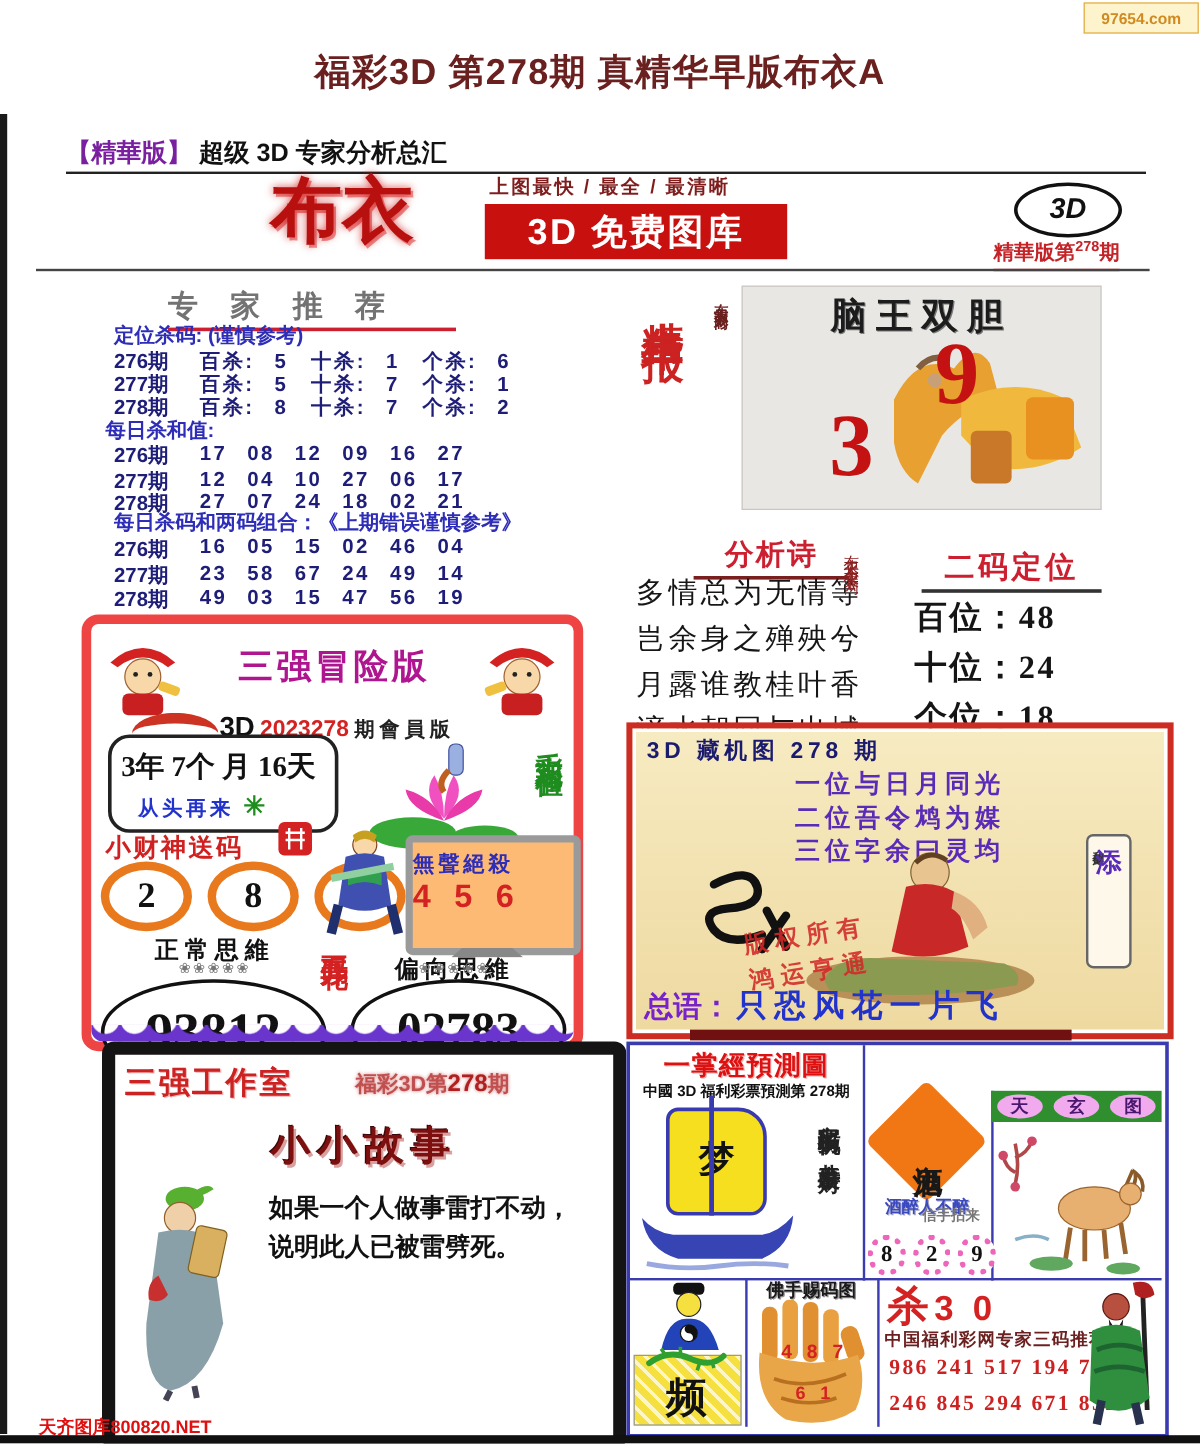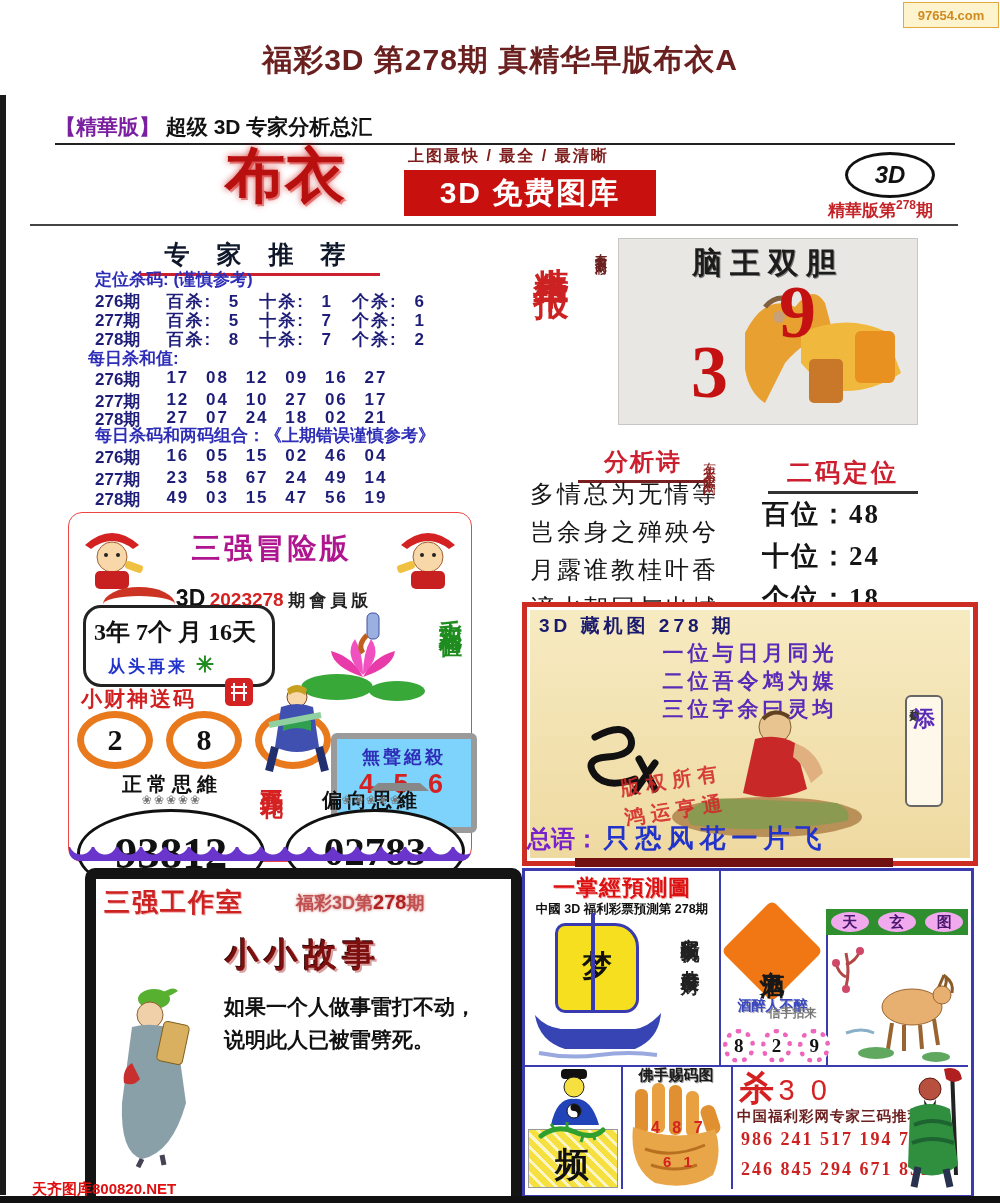--- a/index.html
+++ b/index.html
@@ -35,8 +35,8 @@
   .rule2{left:30px;top:224px;width:928px;height:2px;background:#444;}
 
   
-  .exp-title{left:140px;top:238px;width:240px;text-align:center;font-size:25px;font-weight:900;
-    color:#0f172a;letter-spacing:10px;border-bottom:3px solid #cc1f2f;padding-bottom:2px;}
+  .exp-title{left:140px;top:238px;width:240px;font-size:25px;font-weight:900;
+    color:#737373;letter-spacing:10px;border-bottom:3px solid #cc1f2f;padding-bottom:2px;}
   .exp-h{color:#2d2db8;font-weight:900;font-size:17px;}
   .exp-row{font-weight:900;font-size:17px;color:#1e1e78;display:flex;gap:26px;}
   .exp-row .nums{letter-spacing:2px;word-spacing:10px;}

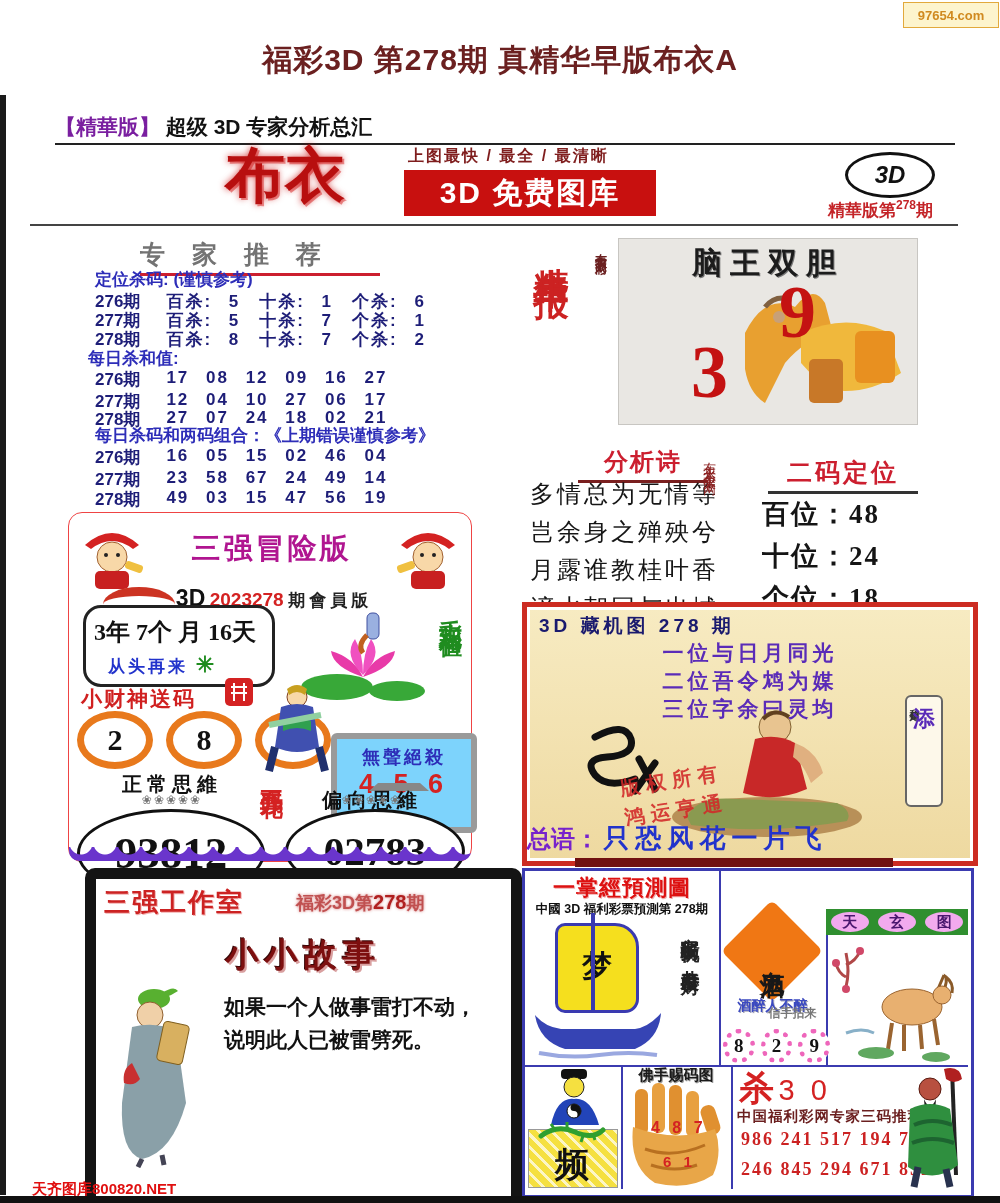--- a/index.html
+++ b/index.html
@@ -42,7 +42,7 @@
   .exp-row .nums{letter-spacing:2px;word-spacing:10px;}
 
   
-  .sq-box{left:68px;top:512px;width:402px;height:348px;border:1px solid #ef4444;border-radius:14px;background:#fff;}
+  .sq-box{left:68px;top:512px;width:402px;height:348px;border:8px solid #ef4444;border-radius:14px;background:#fff;}
   .sq-title{left:95px;top:16px;width:215px;text-align:center;font-size:29px;font-weight:900;color:#b01590;letter-spacing:3px;}
   .sq-sub{left:70px;top:72px;width:270px;text-align:center;font-weight:900;}
   .sq-sub .s3d{font-size:23px;color:#111;}

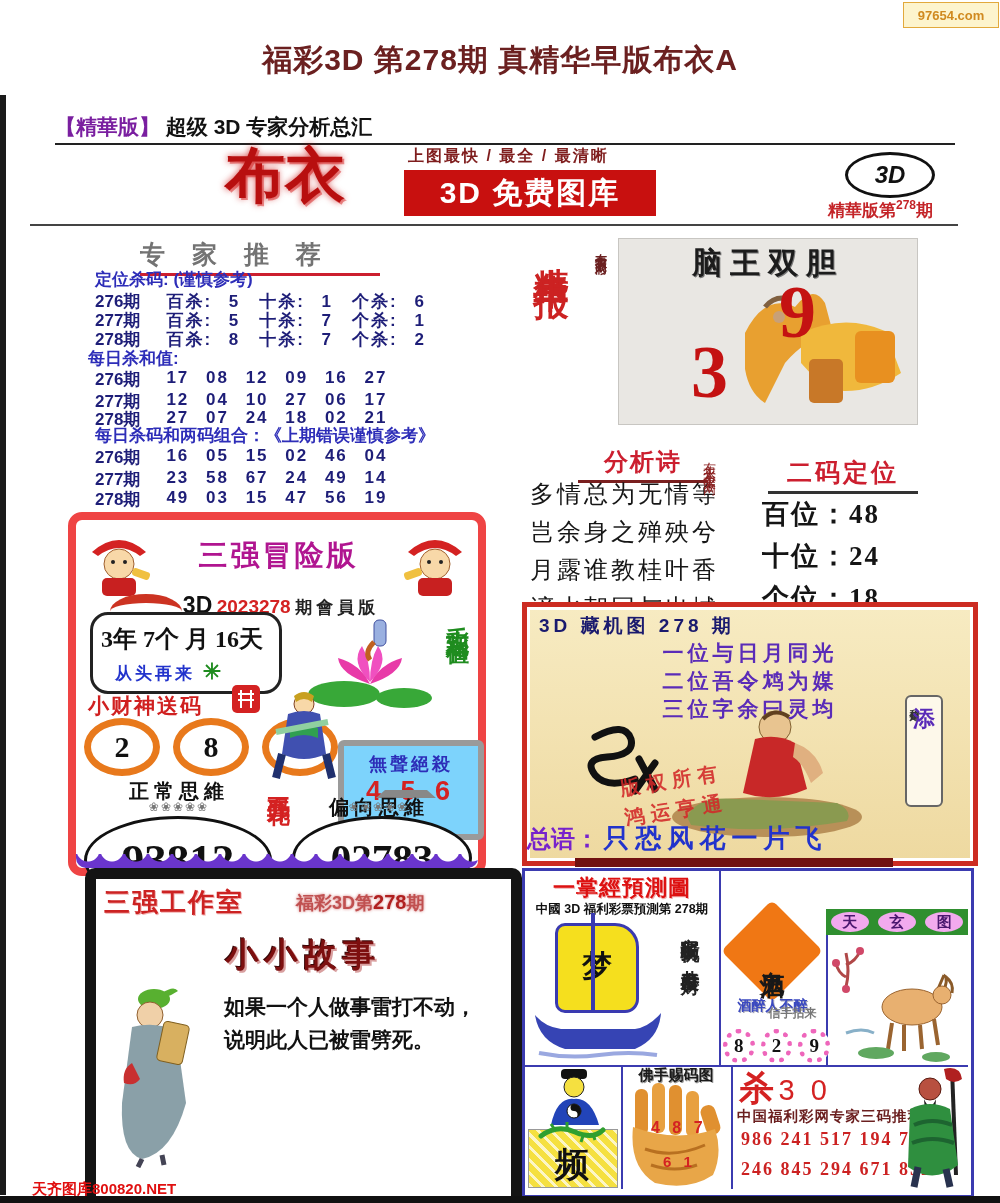--- a/index.html
+++ b/index.html
@@ -59,7 +59,7 @@
   .oval{width:62px;height:44px;border:7px solid #e8791c;border-radius:50%;background:#fff;
     display:flex;align-items:center;justify-content:center;font-size:30px;font-weight:bold;
     font-family:"Liberation Serif",serif;}
-  .tv{left:262px;top:176px;width:134px;height:88px;border:6px solid #9a9a9a;border-radius:6px;background:#7dd3fc;text-align:center;margin-top:44px;}
+  .tv{left:262px;top:176px;width:134px;height:88px;border:6px solid #9a9a9a;border-radius:6px;background:#fdba74;}
   .tv-title{font-size:18px;font-weight:900;color:#2d2db8;letter-spacing:3px;margin-top:6px;}
   .tv-val{font-size:27px;font-weight:900;color:#d42222;letter-spacing:6px;}
   .tv-stand{left:300px;top:270px;width:60px;height:8px;background:#888;

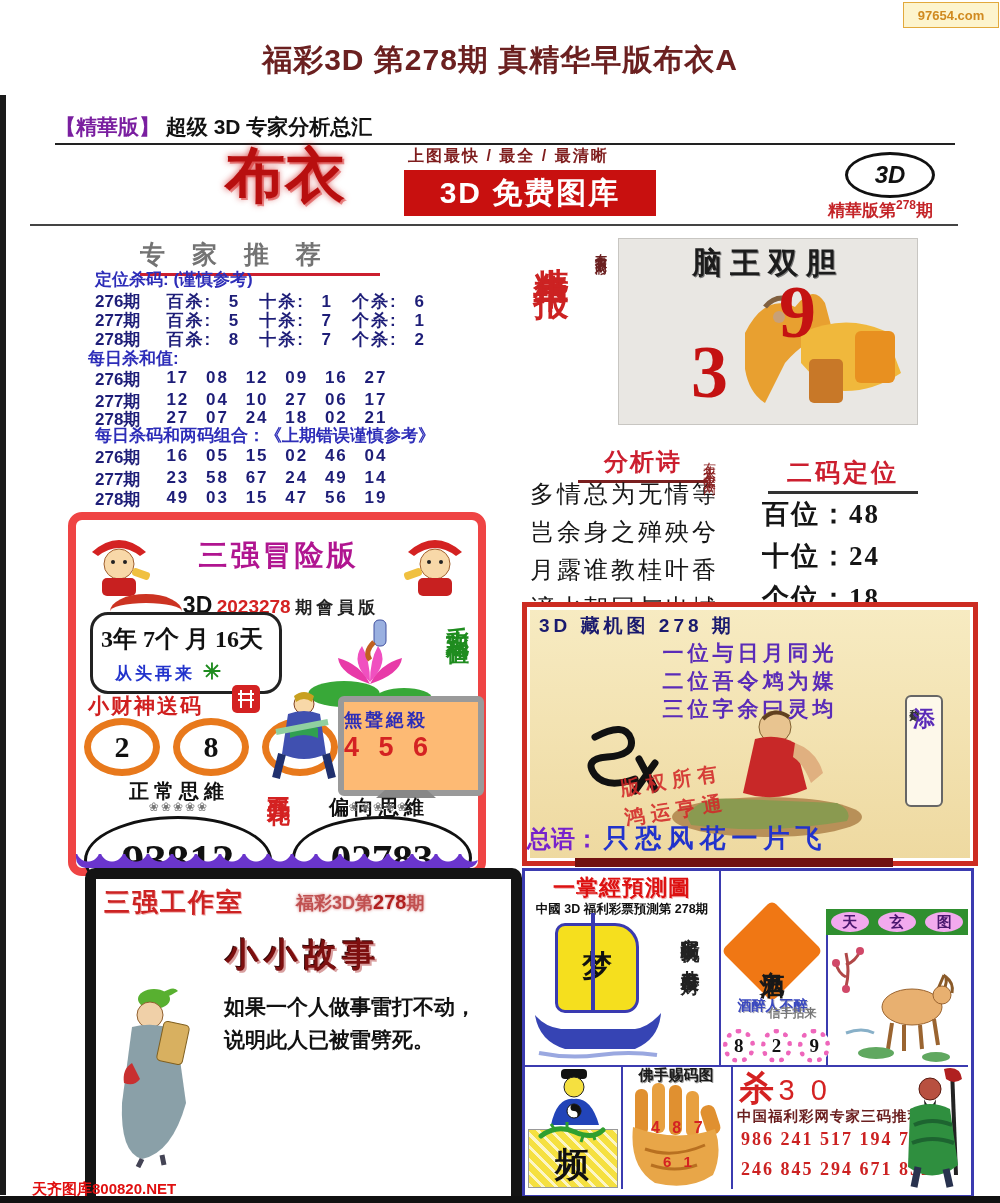--- a/index.html
+++ b/index.html
@@ -112,7 +112,7 @@
   .cj-side-char{font-size:22px;font-weight:900;color:#5a2bb8;}
   .cj-stamp{left:95px;top:158px;transform:rotate(-9deg);color:rgba(210,40,40,.88);
     font-family:"Liberation Serif",serif;font-weight:bold;font-size:20px;letter-spacing:6px;line-height:1.5;}
-  .cj-summary{left:0;bottom:5px;margin-top:28px;}
+  .cj-summary{left:10px;bottom:5px;margin-top:28px;}
   .cj-sum-label{font-size:24px;font-weight:900;color:#7722cc;}
   .cj-sum-text{font-size:26px;font-weight:900;color:#2233cc;letter-spacing:6px;}
   .divider-banner{left:575px;top:858px;width:318px;height:9px;background:#701010;}

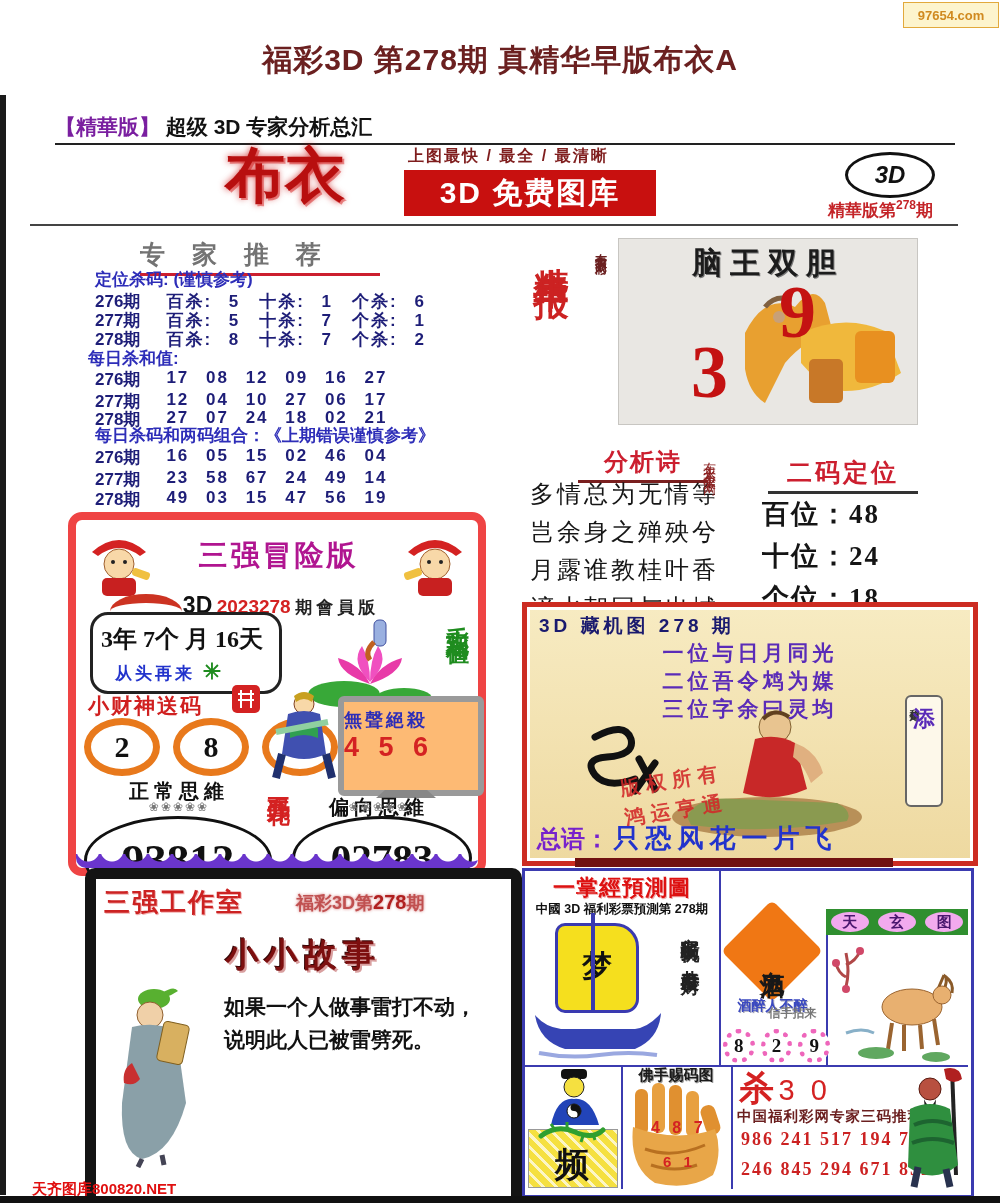--- a/index.html
+++ b/index.html
@@ -151,7 +151,7 @@
   .pg-cellF{left:206px;top:194px;width:237px;height:124px;}
   .kill-line{left:8px;top:0px;}
   .kill-char{font-size:35px;font-weight:900;color:#d42222;}
-  .kill-val{font-size:29px;font-weight:400;color:#d42222;letter-spacing:4px;}
+  .kill-val{font-size:29px;font-weight:700;color:#d42222;letter-spacing:4px;}
   .rec-header{left:6px;top:42px;font-size:14.5px;font-weight:bold;color:#6b1f1f;font-family:"Liberation Serif",serif;letter-spacing:1px;}
   .rec-row{font-size:18px;font-weight:900;color:#cc2222;font-family:"Liberation Serif",serif;letter-spacing:2px;}
 

